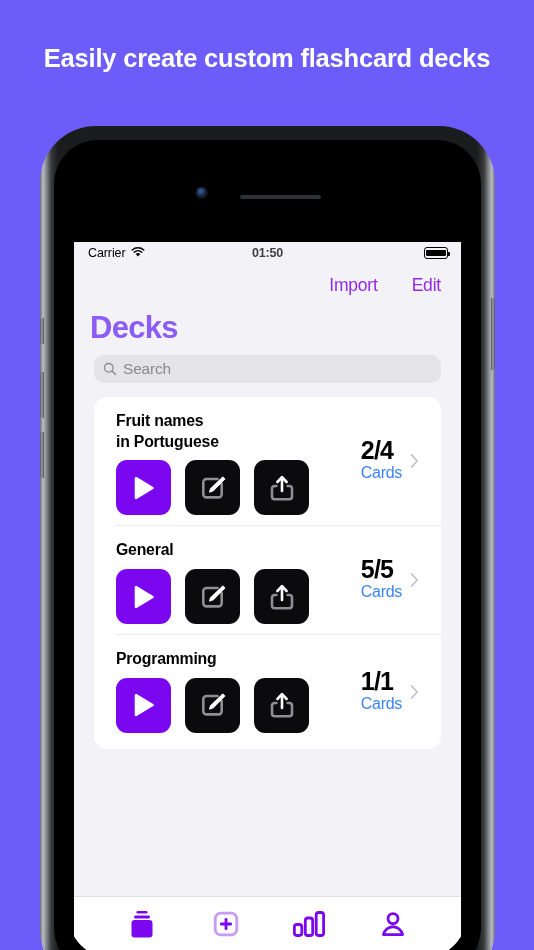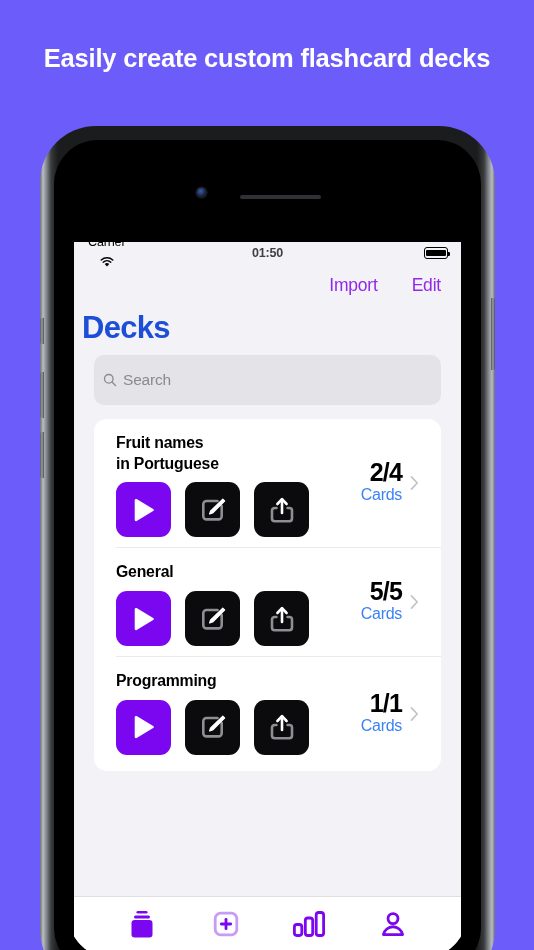--- a/index.html
+++ b/index.html
@@ -98,7 +98,7 @@
     align-items: center;
     padding: 0 13px 0 14px;
   }
-  .sb-left { display: flex; align-items: center; gap: 5px; flex-direction: column; }
+  .sb-left { display: flex; align-items: center; gap: 5px; }
   .sb-carrier { font-size: 12.5px; color: #000; letter-spacing: -0.1px; }
   .sb-time {
     position: absolute; left: 0; right: 0; text-align: center;

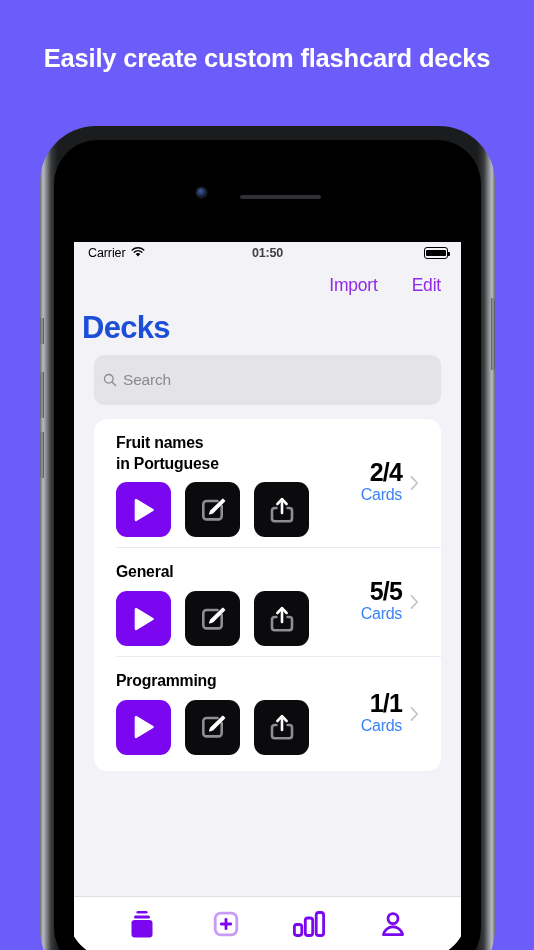--- a/index.html
+++ b/index.html
@@ -136,10 +136,10 @@
 
   
   .large-title {
-    padding: 4px 0 9px 8px;
+    padding: 4px 0 9px 16px;
     font-size: 31px;
     font-weight: bold;
-    color: #1d4ed8;
+    color: #8b5cf6;
     letter-spacing: -0.7px;
     background: #F2F2F7;
   }

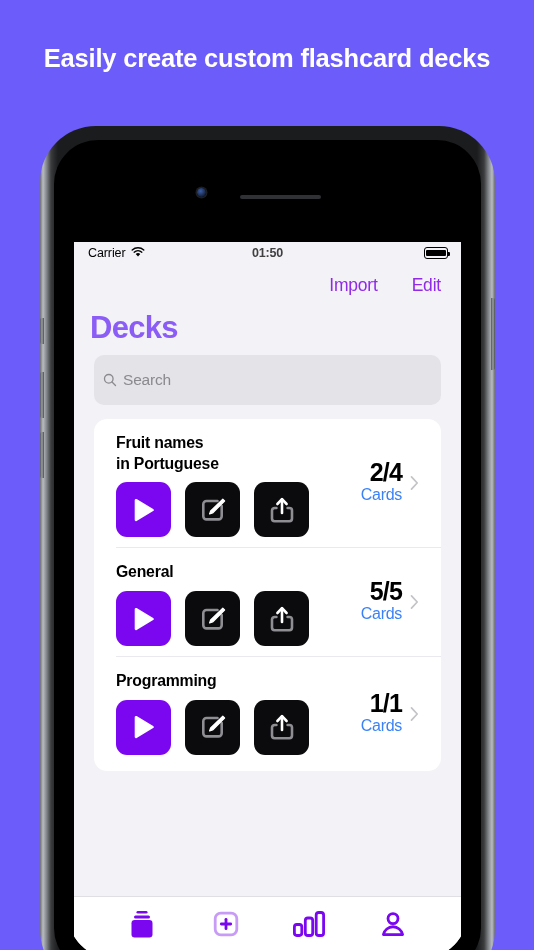--- a/index.html
+++ b/index.html
@@ -147,7 +147,7 @@
   
   .search-wrap { padding: 0 20px 14px 20px; background: #F2F2F7; }
   .search-bar {
-    height: 50px;
+    height: 28px;
     background: #E3E3E8;
     border-radius: 10px;
     display: flex; align-items: center;

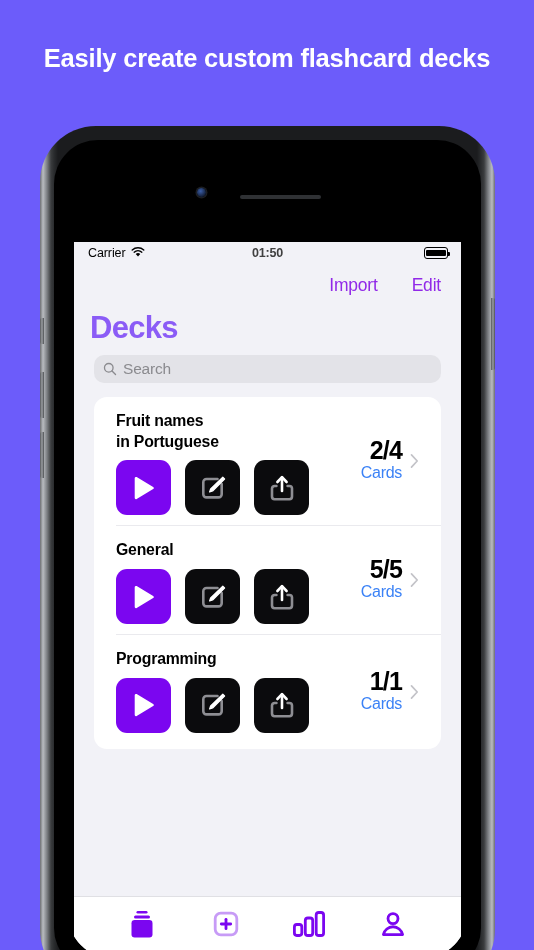--- a/index.html
+++ b/index.html
@@ -196,7 +196,7 @@
     transform: translateY(-50%);
     display: flex; align-items: center; gap: 8px;
   }
-  .deck-counts { text-align: right; }
+  .deck-counts { text-align: left; }
   .deck-count {
     font-size: 25px; font-weight: bold; color: #000;
     letter-spacing: -0.8px; line-height: 1.05;

